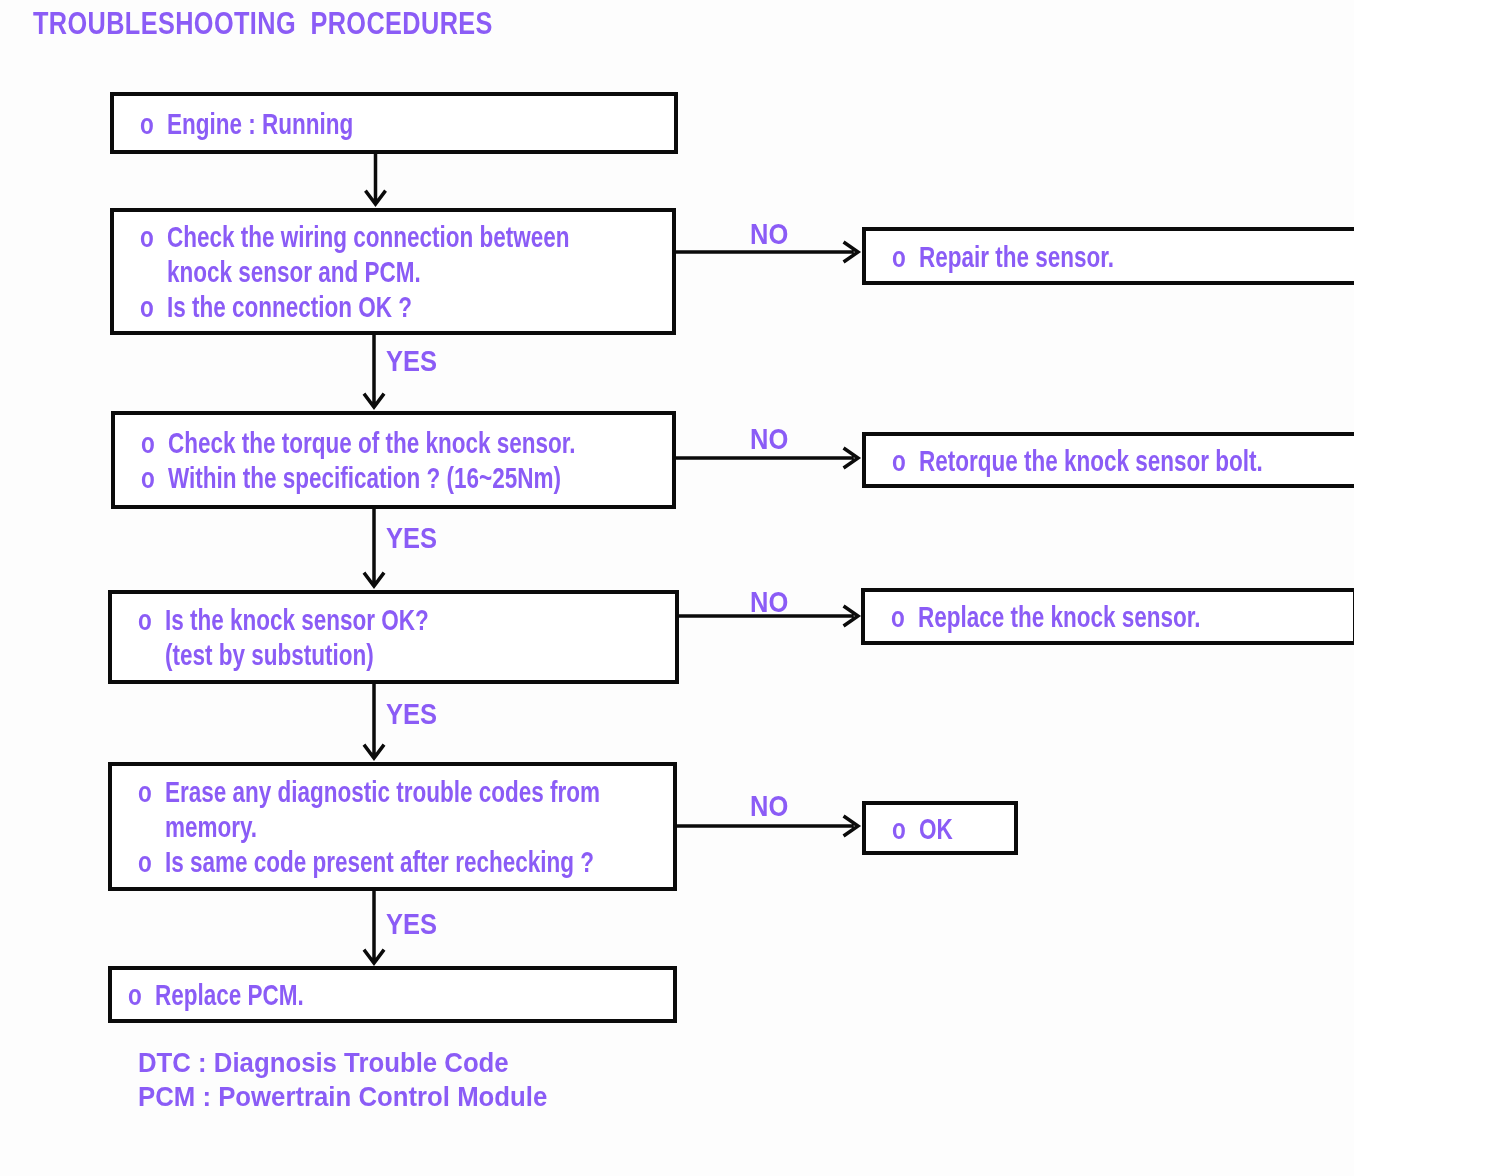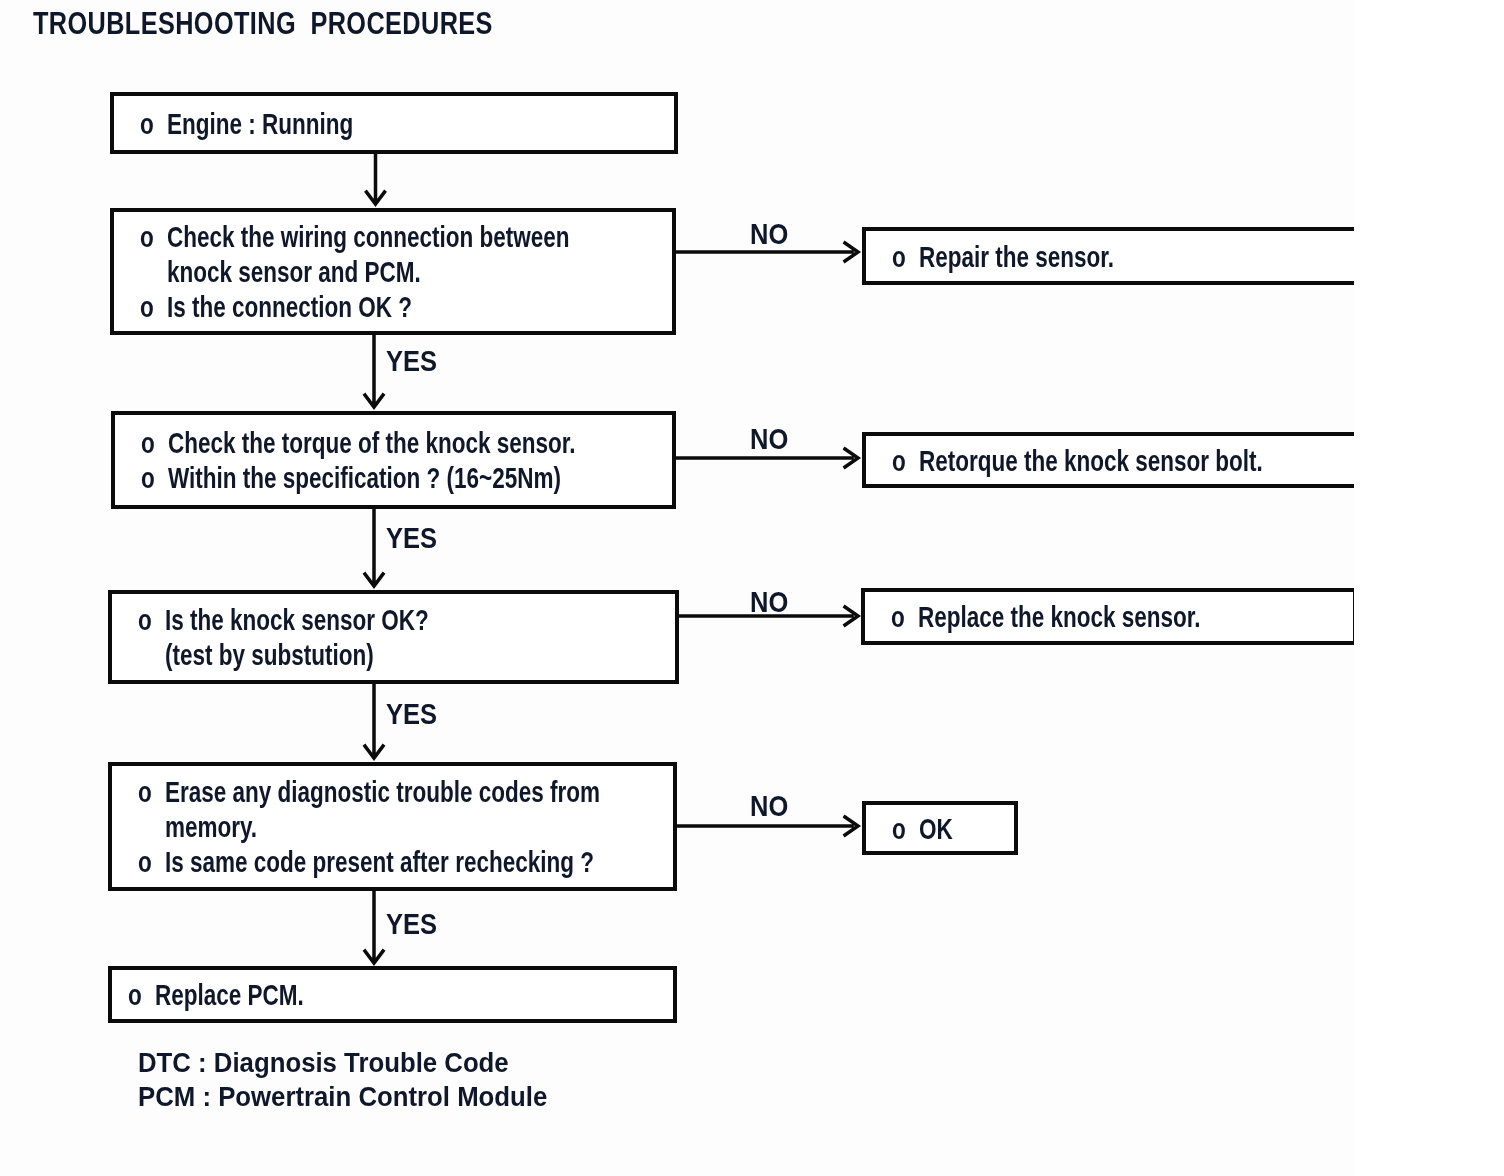--- a/index.html
+++ b/index.html
@@ -5,7 +5,7 @@
   html,body{margin:0;padding:0;background:#ffffff;}
   .page{
     position:relative;width:1354px;height:1176px;background:#fdfdfd;
-    font-family:"Liberation Sans",sans-serif;color:#0f172a;overflow:hidden;
+    font-family:"Liberation Sans",sans-serif;color:#8b5cf6;overflow:hidden;
   }
   .title{
     position:absolute;left:33px;top:5px;font-size:32px;font-weight:700;

